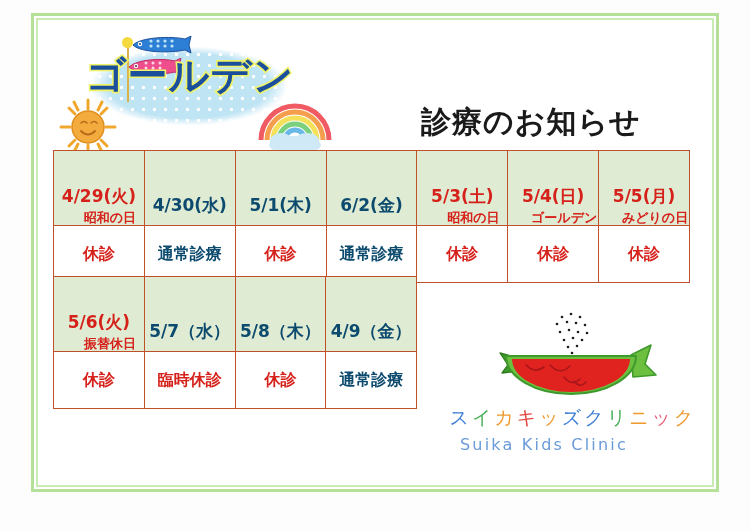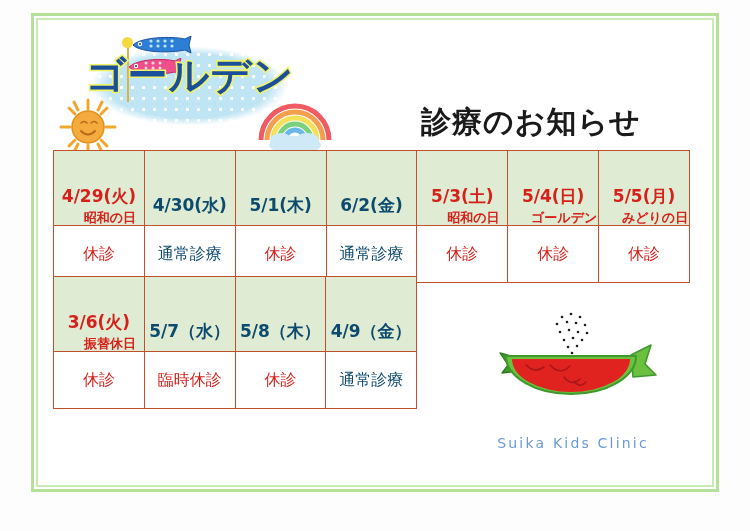--- a/index.html
+++ b/index.html
@@ -96,7 +96,7 @@
   .d-sub{font-size:13px;font-weight:bold;line-height:1.2;display:block;margin-top:3px;padding-left:22px;}
   .red{color:#d6201a;}
   .blk{color:#0c4a6e;}
-  .status{font-size:16px;font-weight:normal;}
+  .status{font-size:16px;font-weight:bold;}
 
   #table1{left:53px;top:150px;width:637px;}
   #table2{left:53px;top:276px;width:364px;}

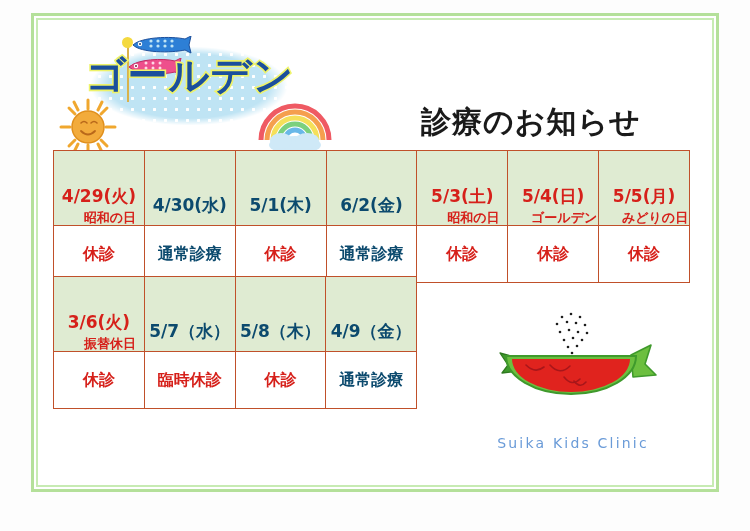--- a/index.html
+++ b/index.html
@@ -259,7 +259,7 @@
     <tbody>
       <tr>
         <td class="hd">
-          <span class="d-main red">3/6(火)</span>
+          <span class="d-main red">5/6(火)</span>
           <span class="d-sub red">振替休日</span>
         </td>
         <td class="hd">

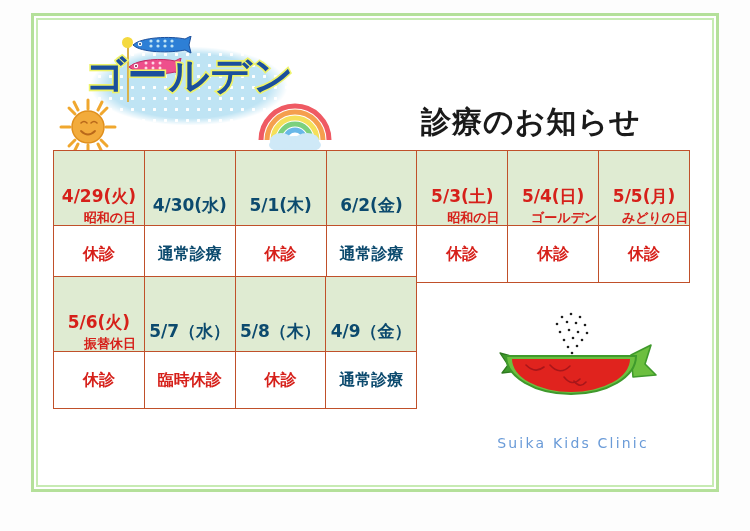--- a/index.html
+++ b/index.html
@@ -313,6 +313,9 @@
         <path d="M86 70 q6 8 12 1" stroke="#a8161a" stroke-width="1.6" fill="none" stroke-linecap="round"></path>
       </svg>
     </div>
+    <div class="clinic-jp">
+      <span class="c-blue">ス</span><span class="c-green">イ</span><span class="c-orange">カ</span><span class="c-red">キ</span><span class="c-orange">ッ</span><span class="c-blue">ズ</span><span class="c-blue">ク</span><span class="c-green">リ</span><span class="c-orange">ニ</span><span class="c-pink">ッ</span><span class="c-orange">ク</span>
+    </div>
     <div class="clinic-en">Suika Kids Clinic</div>
   </div>
 

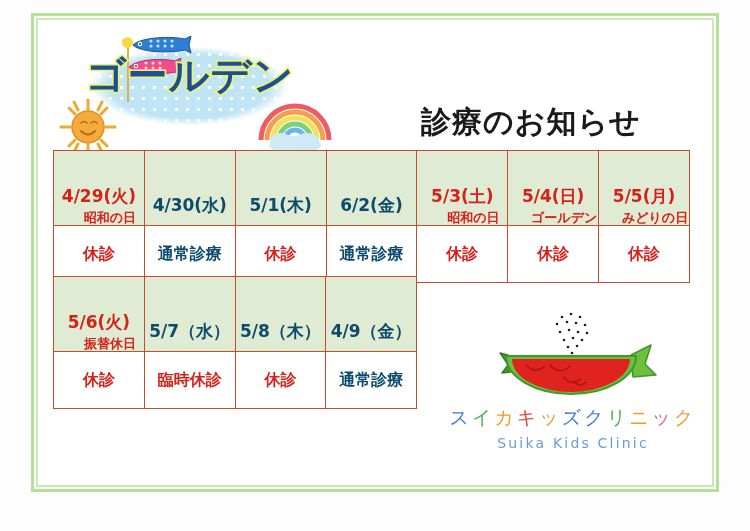--- a/index.html
+++ b/index.html
@@ -118,9 +118,9 @@
   .c-red{color:#e0483f;}
   .c-pink{color:#e8627a;}
   .clinic-en{
-    position:absolute;left:0;top:130px;width:250px;text-align:center;
-    font-family:"DejaVu Sans","Liberation Sans",sans-serif;
-    font-size:14px;letter-spacing:2.2px;color:#6a9bd8;white-space:nowrap;
+    position:absolute;left:12px;top:130px;width:250px;
+    font-family:"DejaVu Sans","Liberation Sans",sans-serif;
+    font-size:16px;letter-spacing:2.2px;color:#6a9bd8;white-space:nowrap;
   }
 </style>
 </head>

